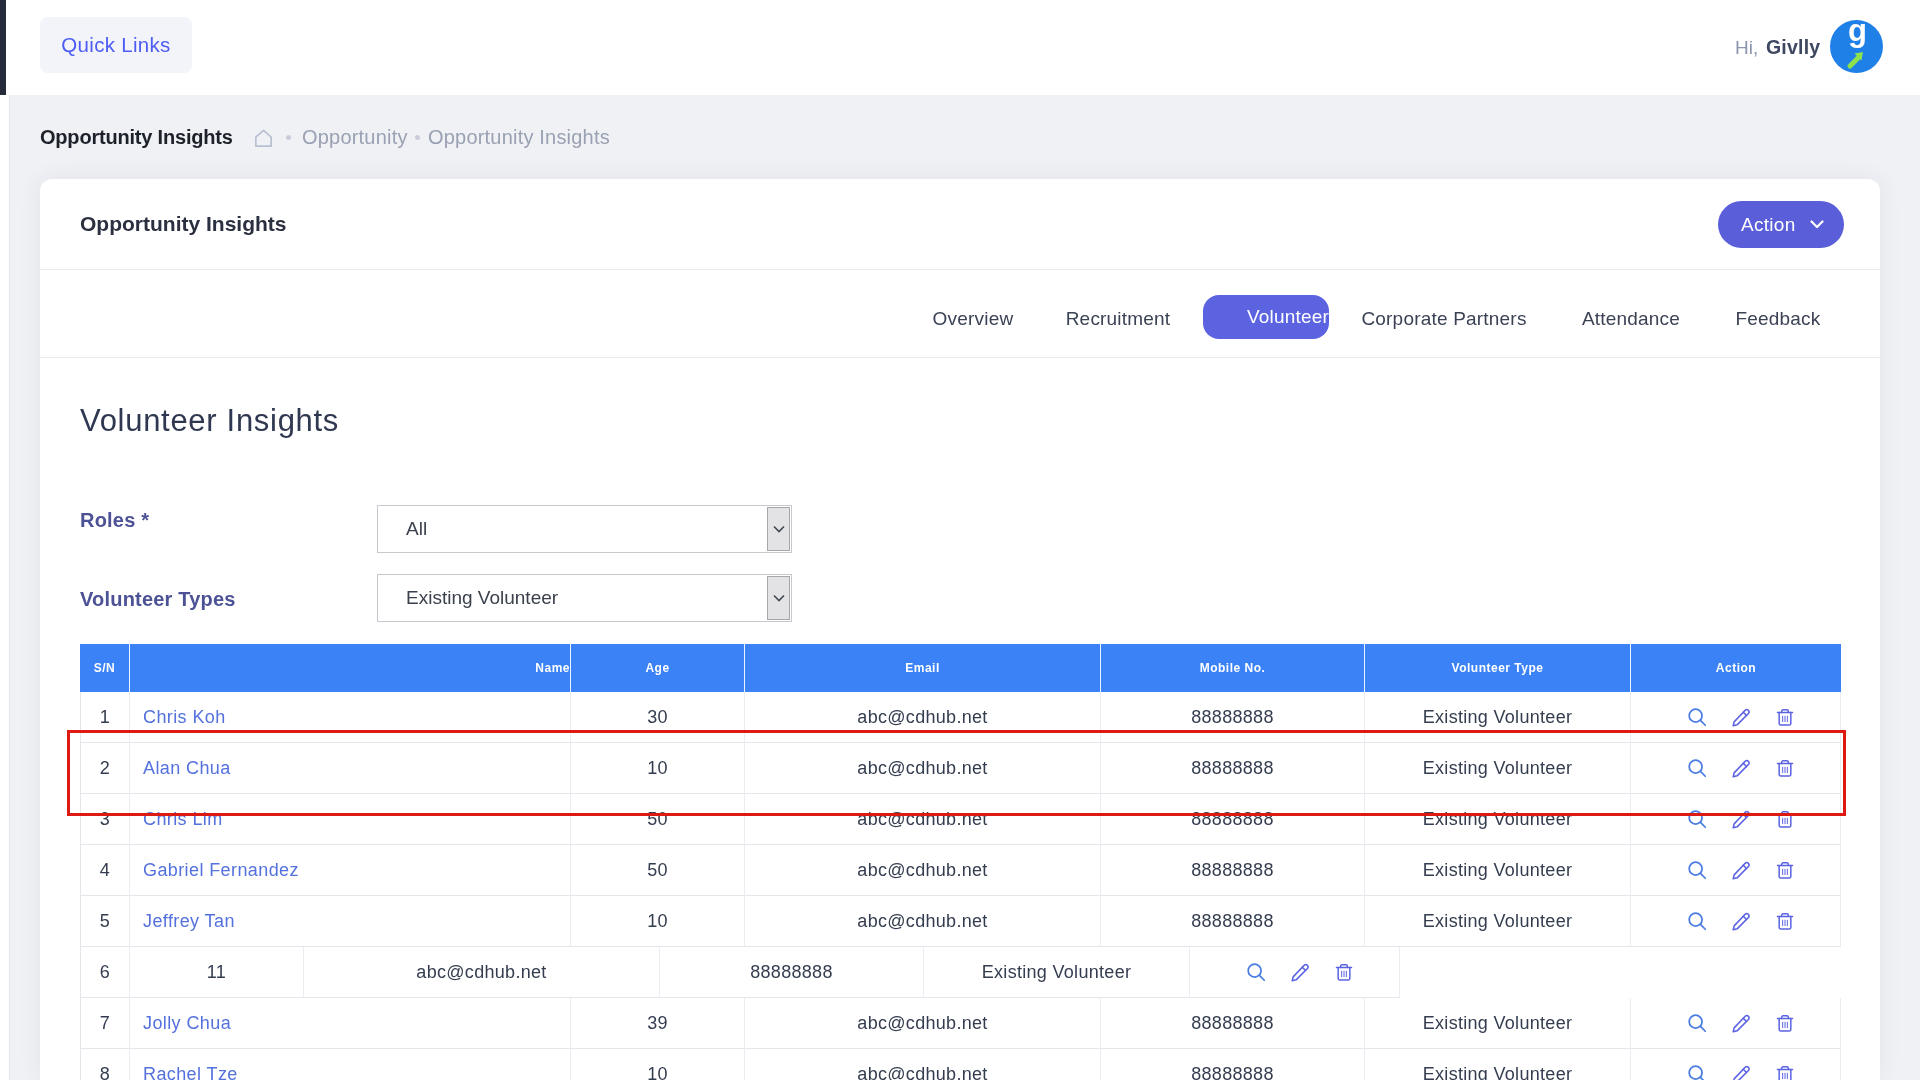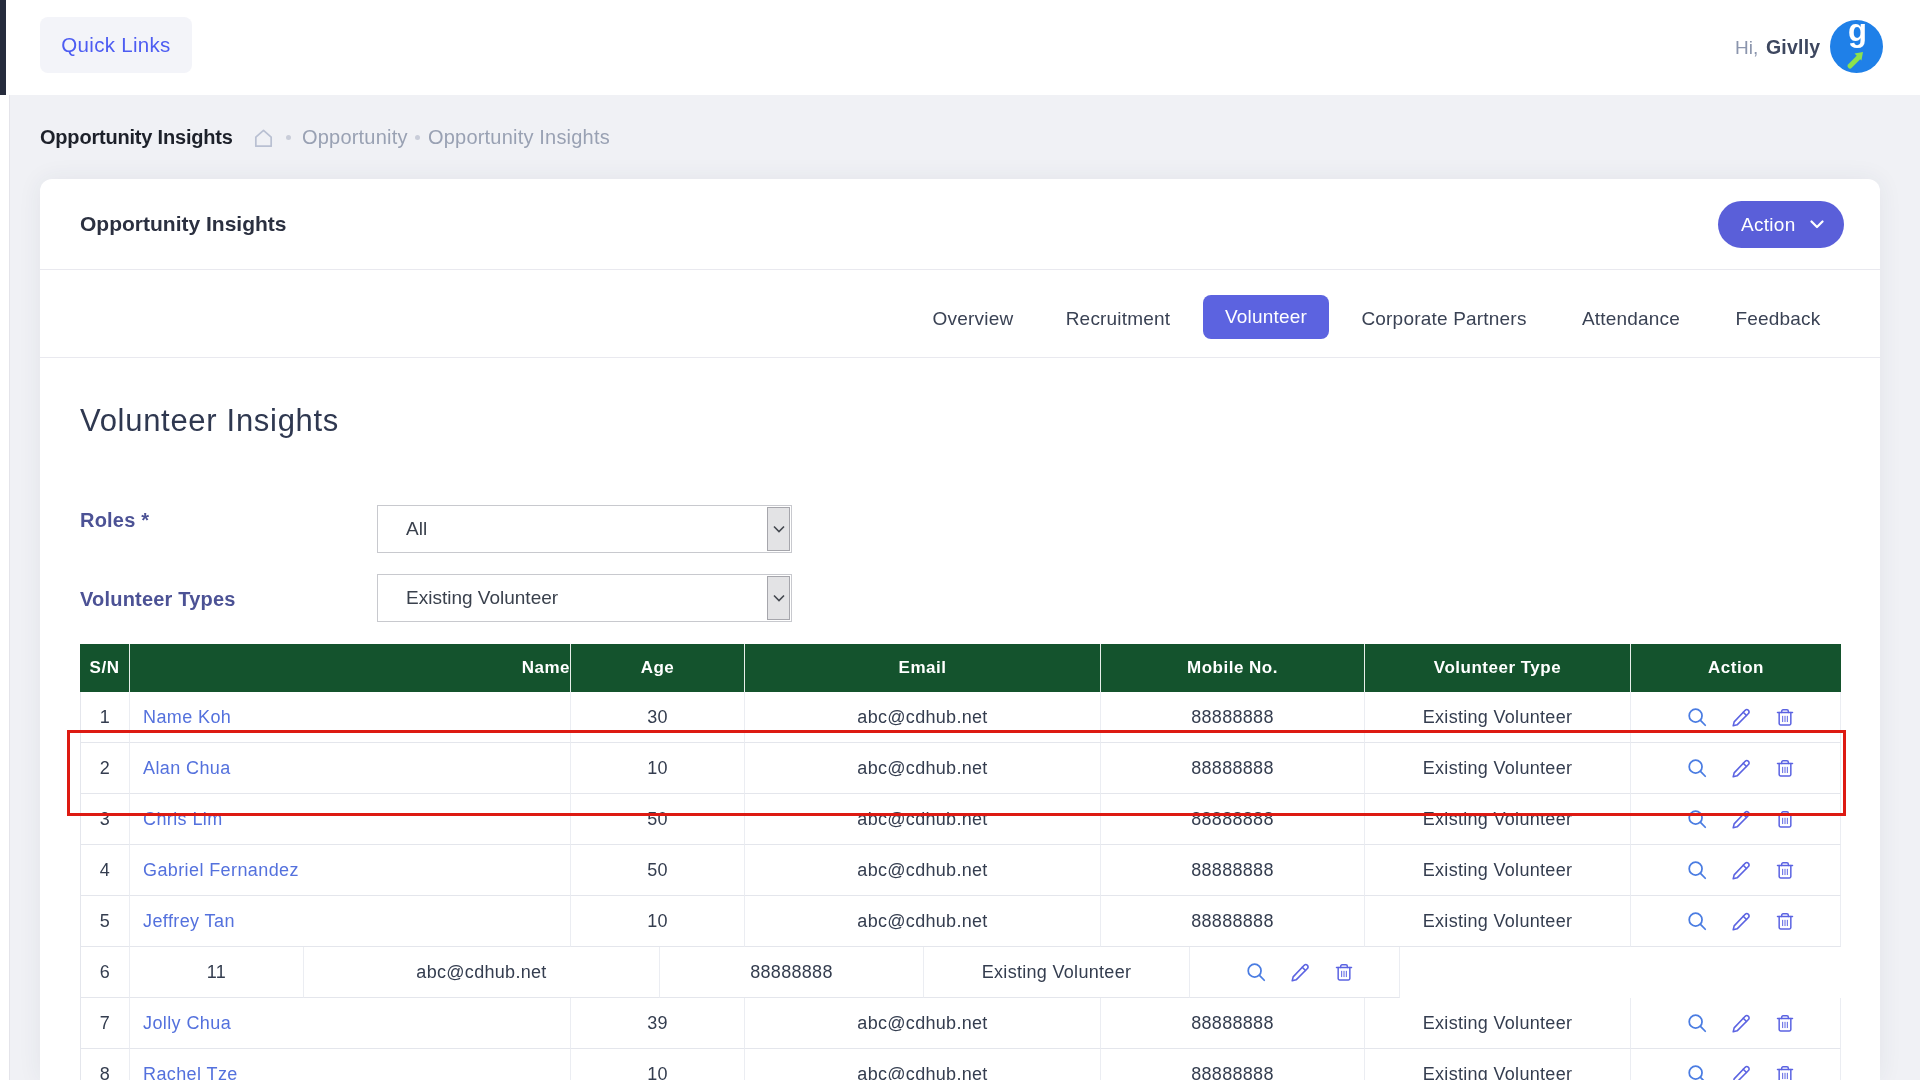--- a/index.html
+++ b/index.html
@@ -28,7 +28,7 @@
   #actionbtn { left:1678px; top:22px; width:126px; height:47px; background:#5a5fd9; border-radius:24px; color:#ffffff; font-size:19px; font-weight:500; text-align:left; padding-left:23px; line-height:47px; letter-spacing:0.3px; }
   #tabline { left:0; top:178px; width:1840px; height:1px; background:#e9e9ef; }
   .tab { top:96px; height:88px; line-height:88px; font-size:19px; color:#3a4254; font-weight:500; transform:translateX(-50%); letter-spacing:0.2px; white-space:nowrap; }
-  #activetab { left:1163px; top:116px; width:126px; height:44px; background:#5c63e0; border-radius:8px; color:#fff; font-size:19px; font-weight:500; text-align:center; line-height:44px; letter-spacing:0.2px; }
+  #activetab { left:1163px; top:116px; width:126px; height:44px; background:#5c63e0; border-radius:16px; color:#fff; font-size:19px; font-weight:500; text-align:right; line-height:44px; letter-spacing:0.2px; }
 
   #h2v { left:40px; top:224px; font-size:31px; font-weight:500; color:#2f3850; letter-spacing:0.7px; }
   .flabel { left:40px; font-size:20px; font-weight:600; color:#4c5295; letter-spacing:0.2px; }

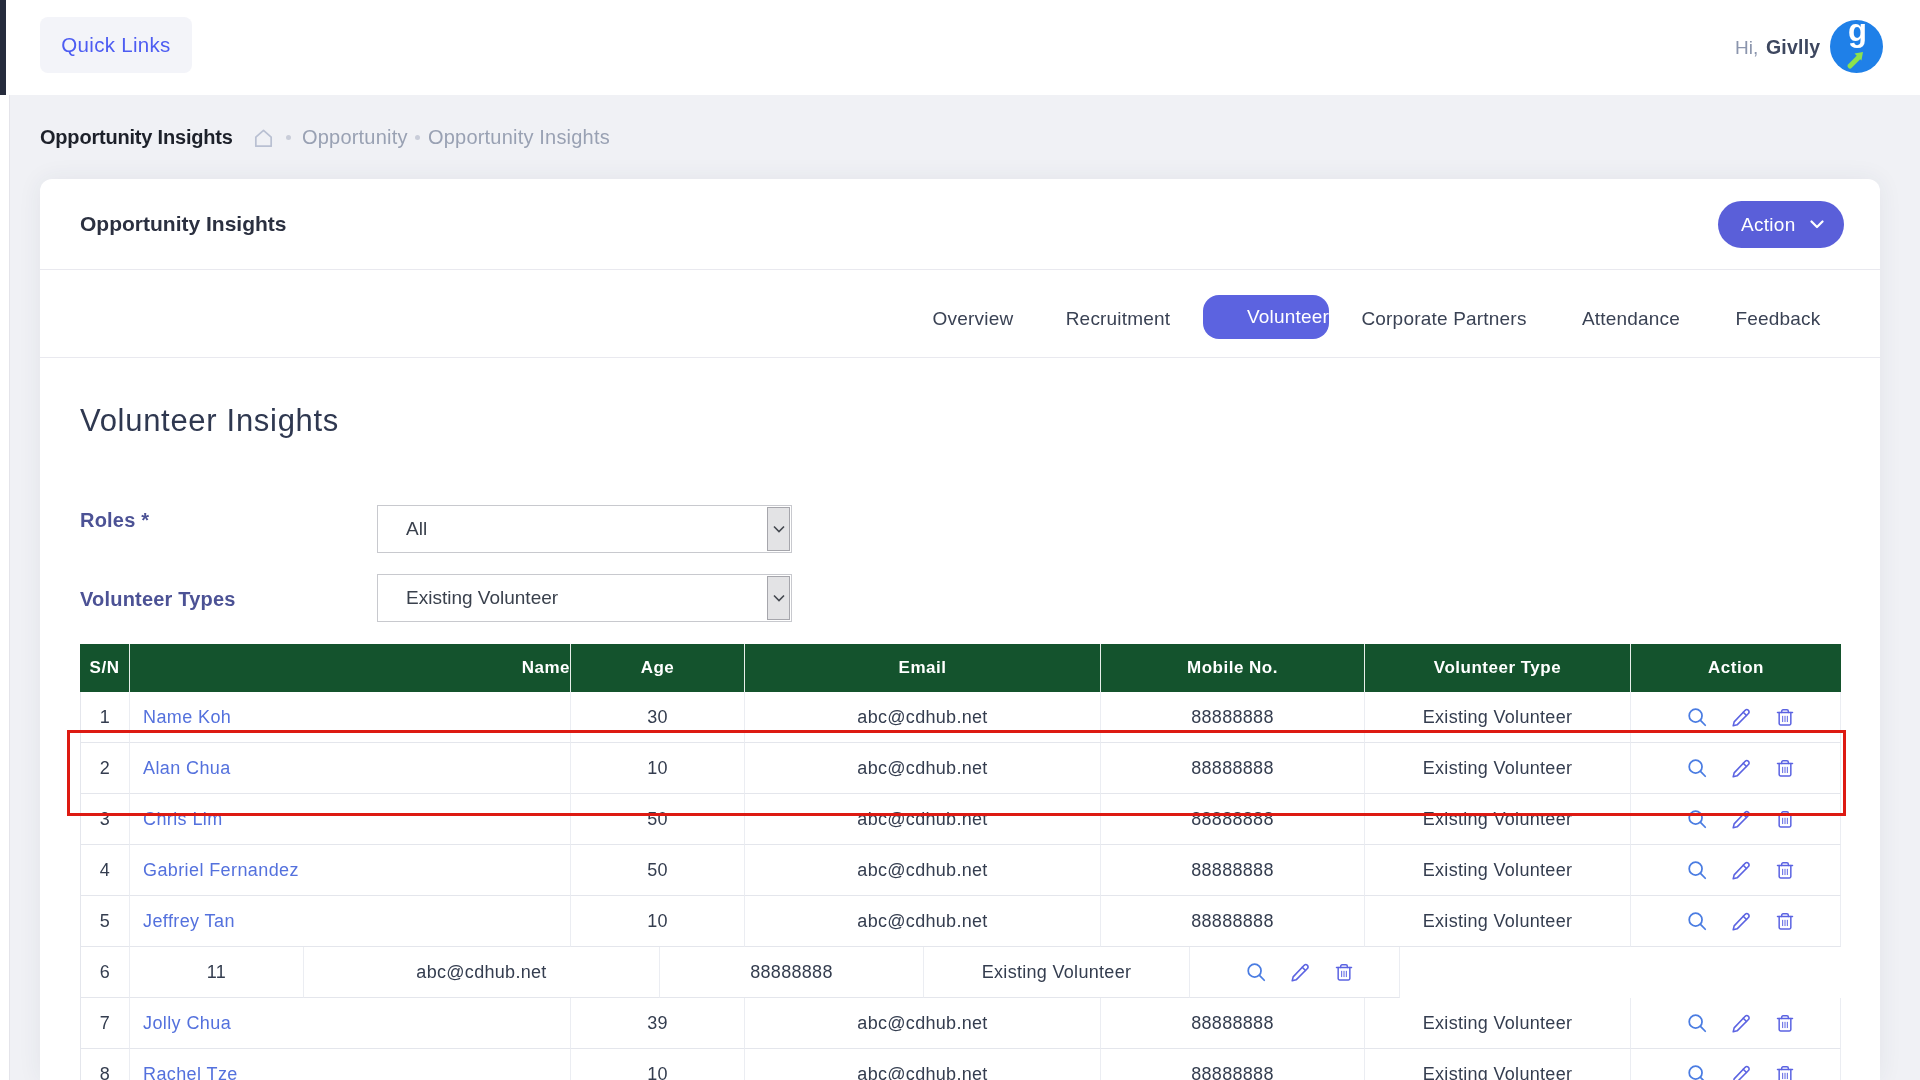--- a/index.html
+++ b/index.html
@@ -40,7 +40,7 @@
   
   #tbl { left:40px; top:465px; width:1761px; }
   .trow { display:flex; width:1761px; }
-  .hcell { background:#14532d; color:#ffffff; font-weight:700; font-size:17px; height:48px; line-height:48px; border-right:1px solid rgba(255,255,255,0.9); text-align:center; letter-spacing:0.5px; }
+  .hcell { background:#3b82f6; color:#ffffff; font-weight:700; font-size:12px; height:48px; line-height:48px; border-right:1px solid rgba(255,255,255,0.9); text-align:center; letter-spacing:0.5px; }
   .hcell:last-child { border-right:none; }
   .bcell { height:51px; line-height:50px; font-size:18px; color:#343d4f; letter-spacing:0.3px; border-right:1px solid #ebedf2; border-bottom:1px solid #e4e6ec; text-align:center; background:#fff; }
   .trow .bcell:first-child { border-left:1px solid #e4e6ec; }

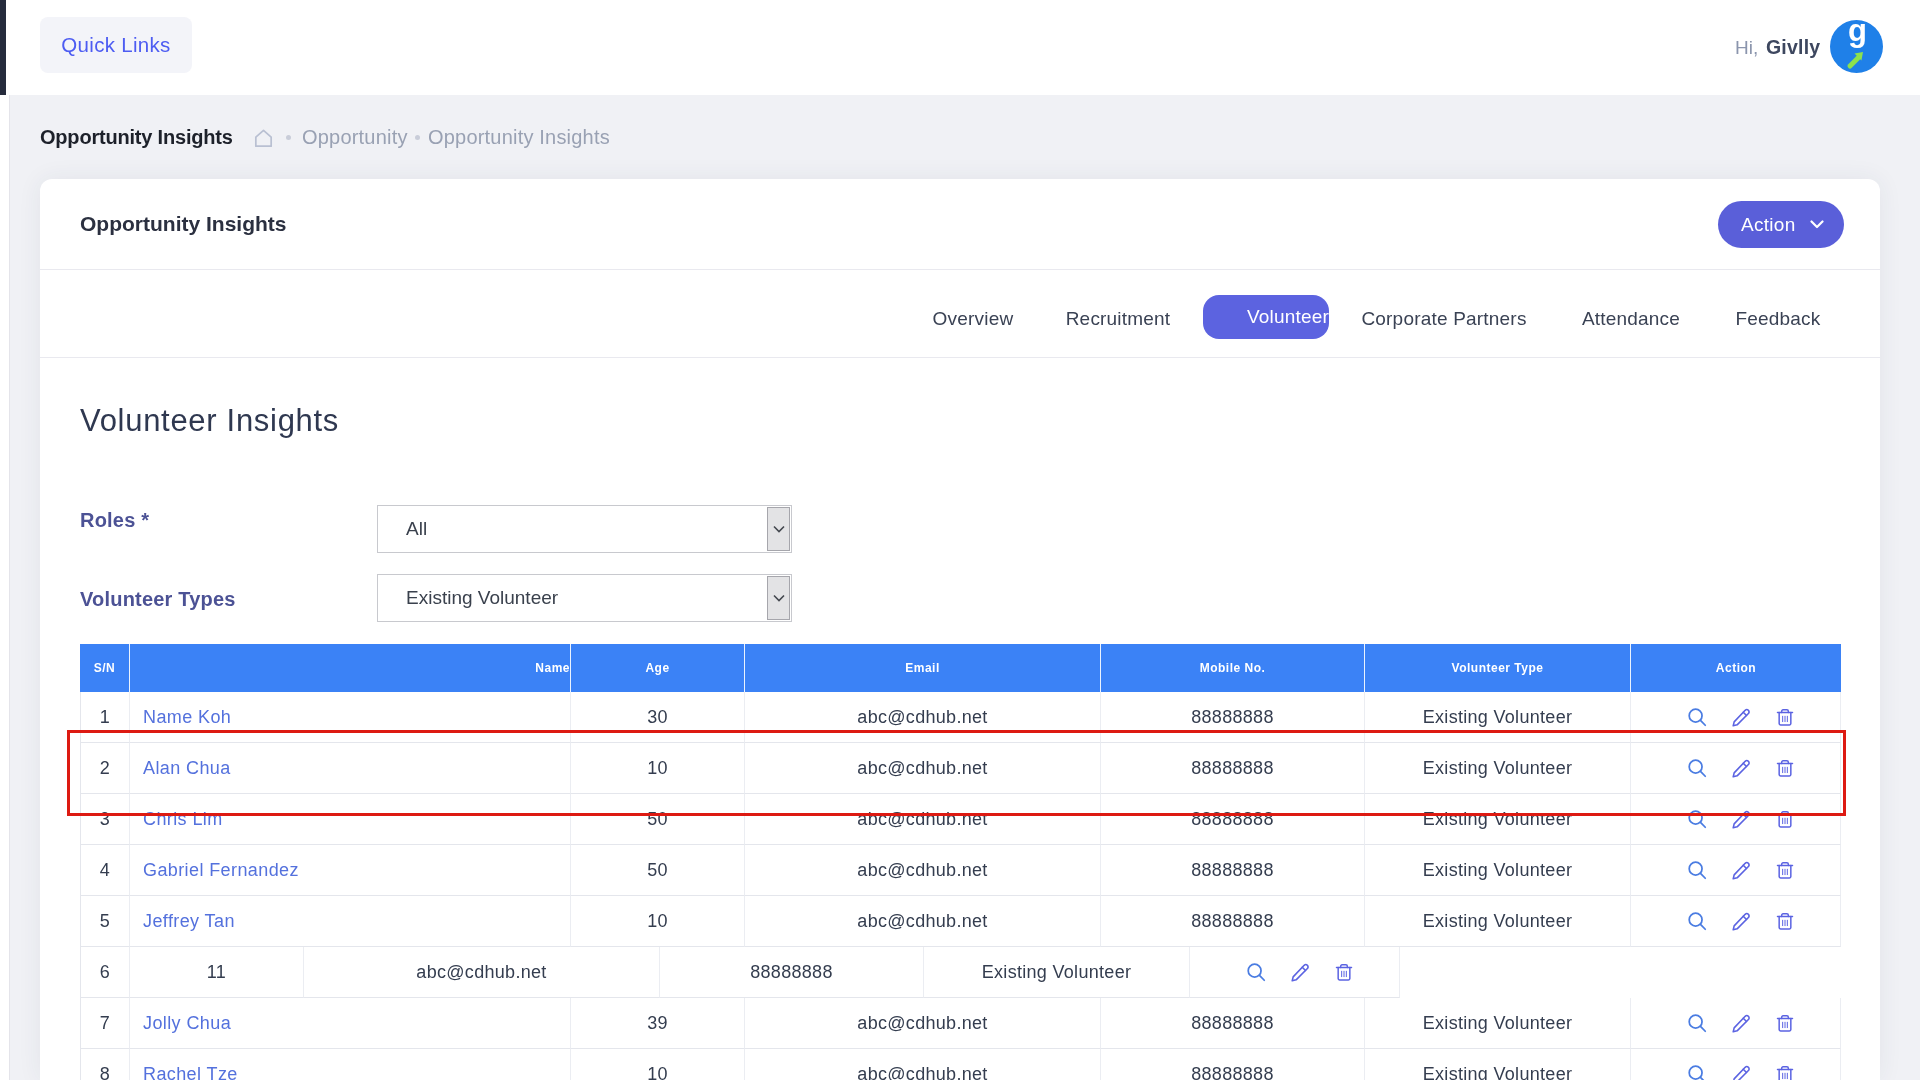--- a/index.html
+++ b/index.html
@@ -119,7 +119,7 @@
 </div>
         <div class="trow">
     <div class="bcell c0">1</div>
-    <div class="bcell c1 name">Name Koh</div>
+    <div class="bcell c1 name">Chris Koh</div>
     <div class="bcell c2">30</div>
     <div class="bcell c3">abc@cdhub.net</div>
     <div class="bcell c4">88888888</div>

